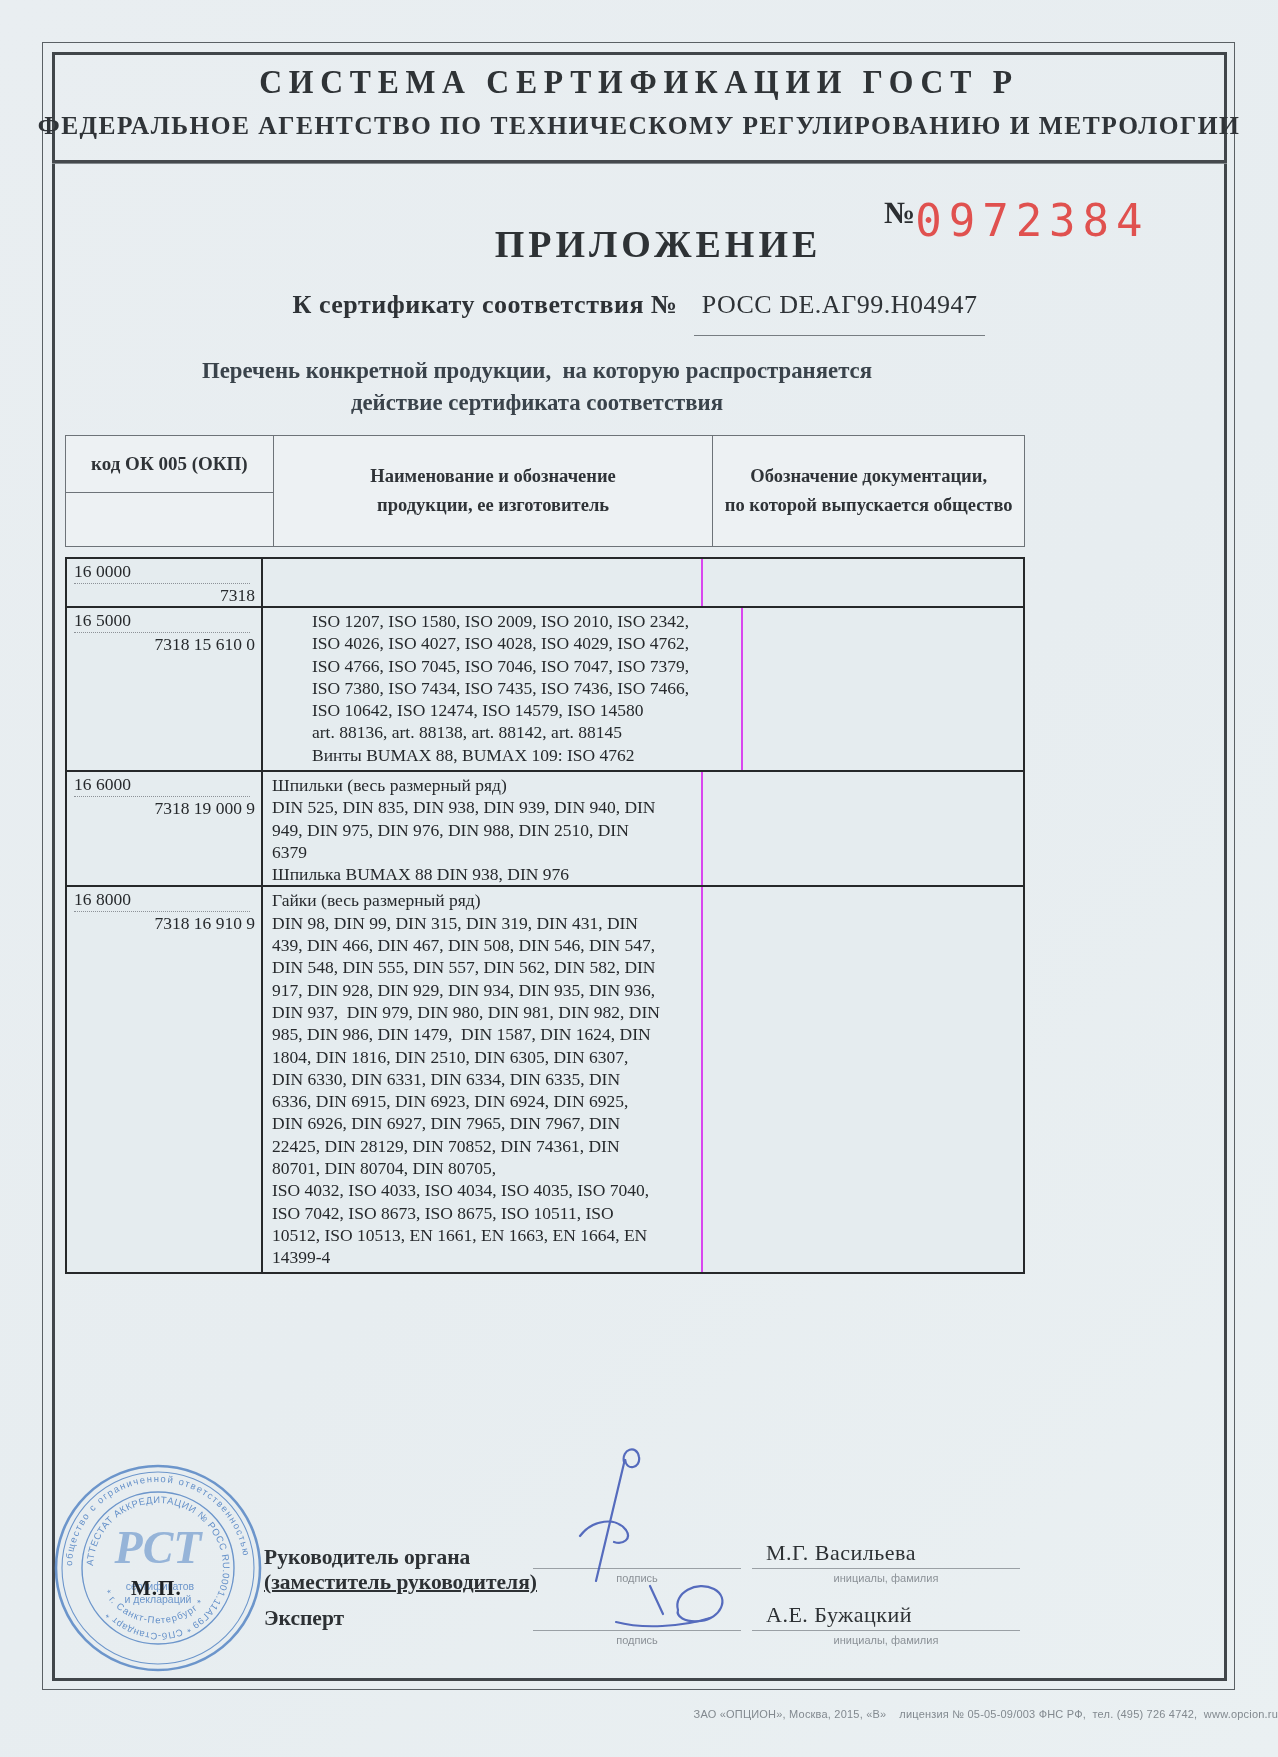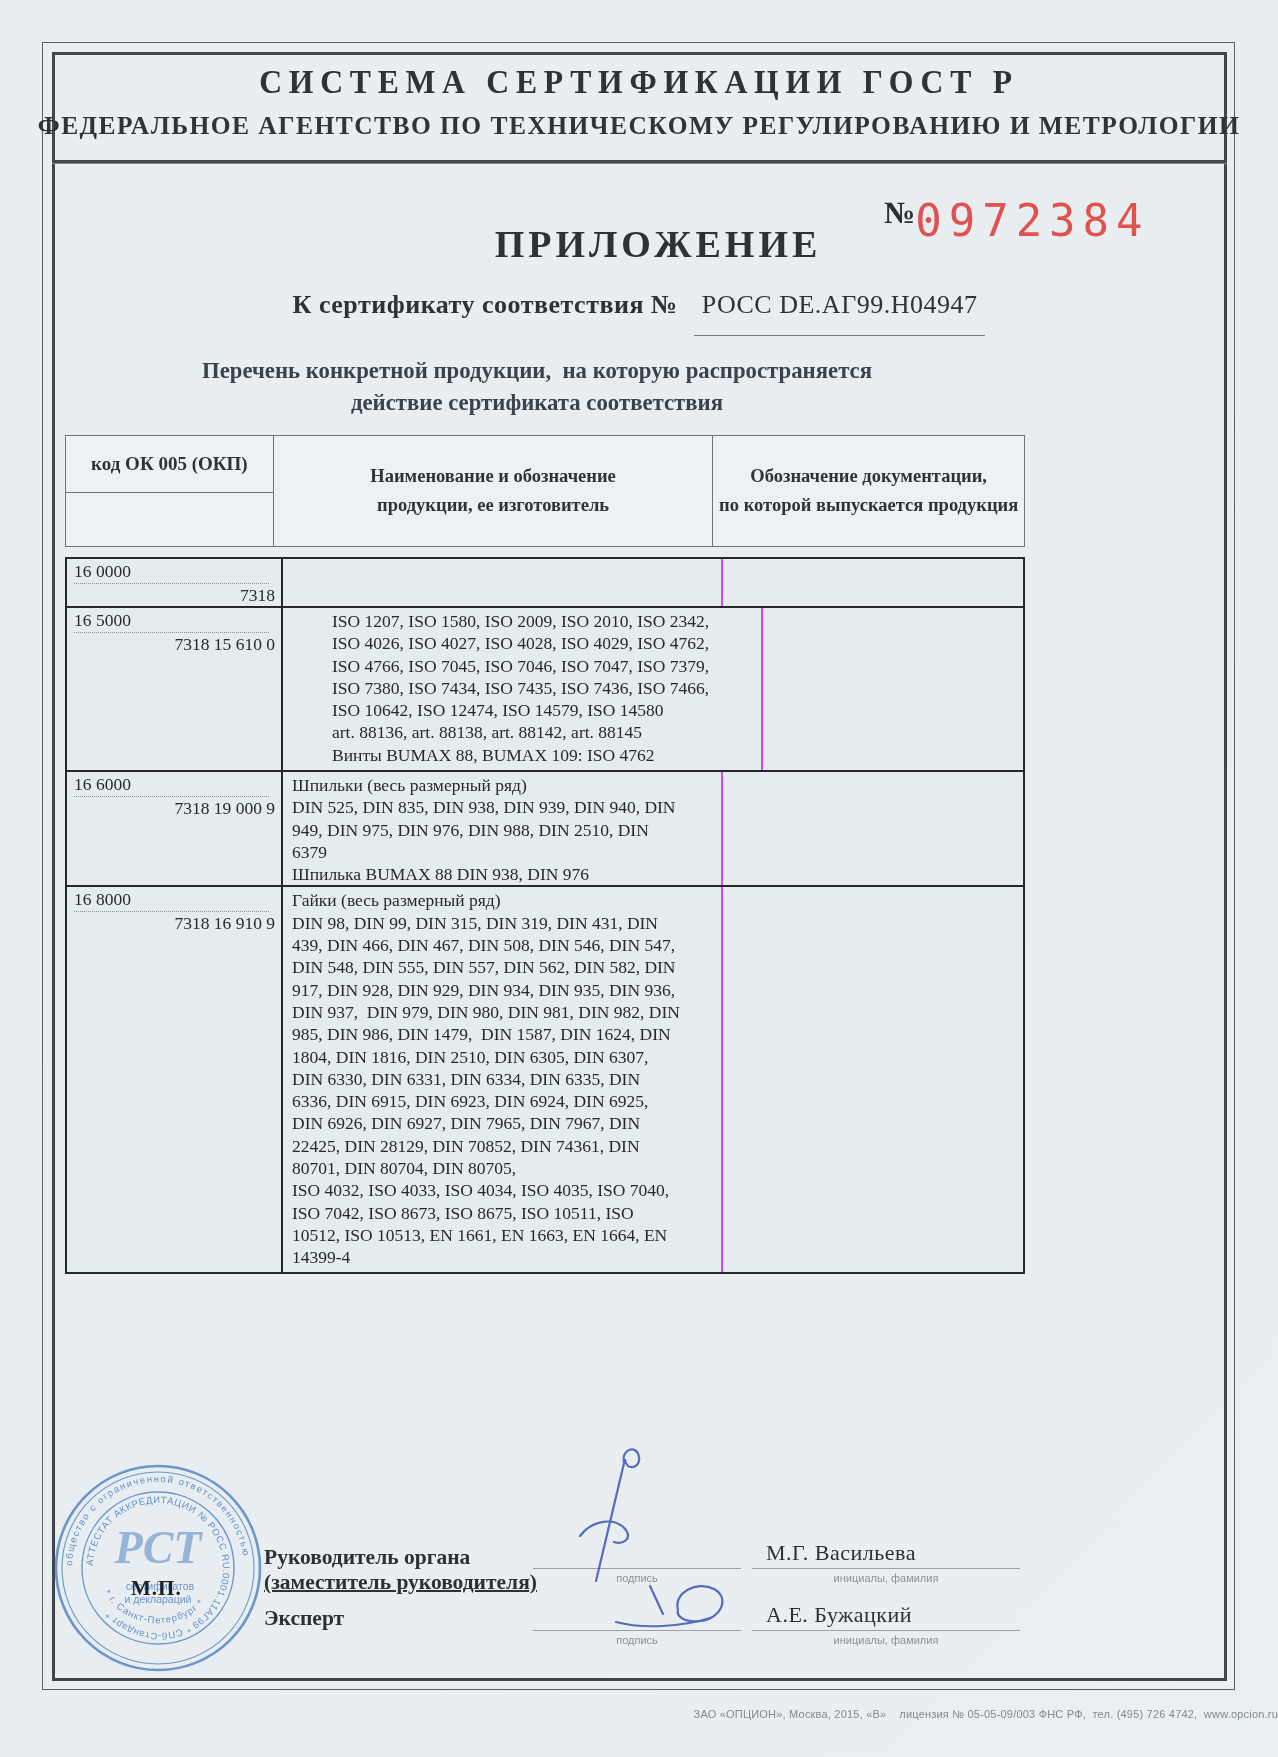--- a/index.html
+++ b/index.html
@@ -150,7 +150,7 @@
       <div class="th c2">Наименование и обозначение
 продукции, ее изготовитель</div>
       <div class="th c3">Обозначение документации,
-по которой выпускается продукция</div>
+по которой выпускается общество</div>
     </div>
     <div class="tbody">
       <div class="tr r1">

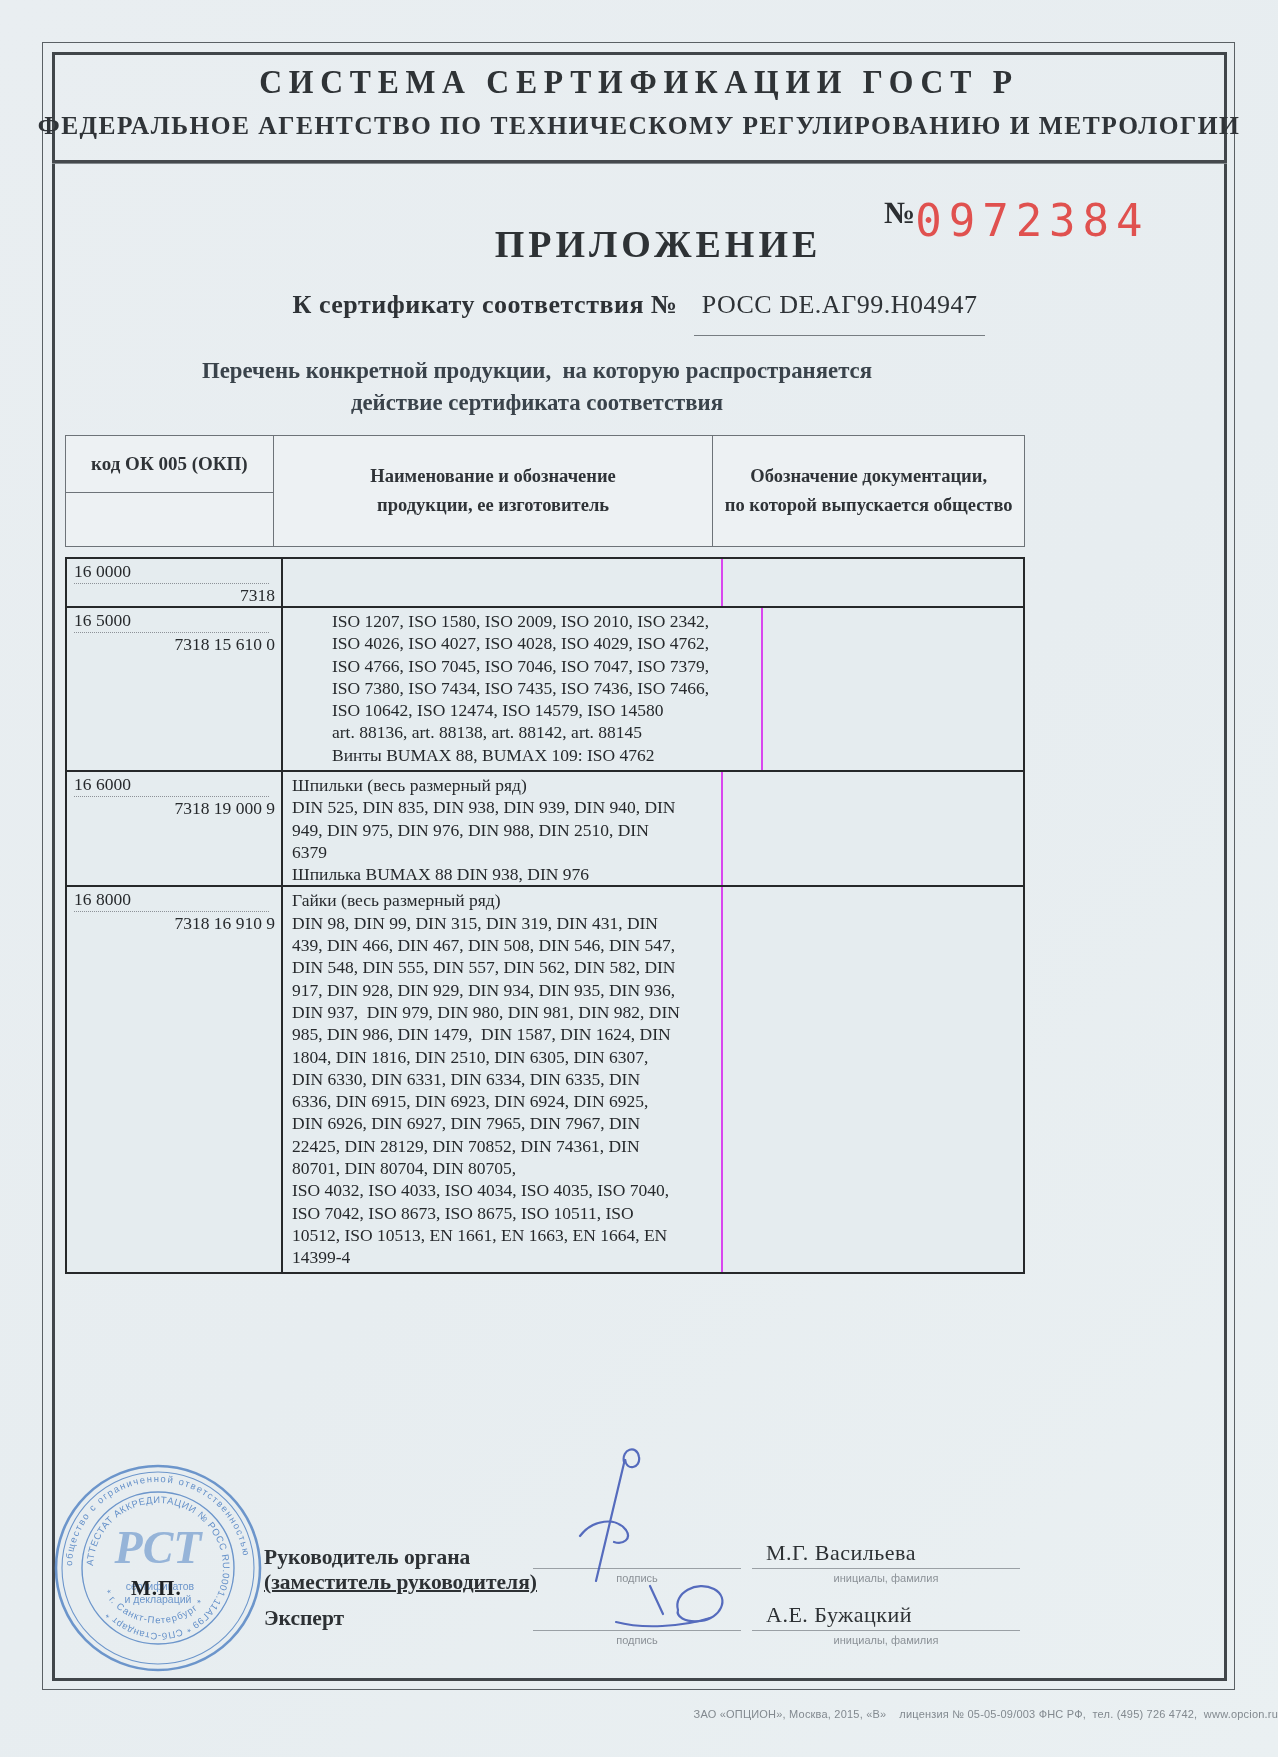--- a/index.html
+++ b/index.html
@@ -79,7 +79,7 @@
   .tr{display:flex;border-bottom:2.5px solid #26282a;box-sizing:border-box;}
   .tr:last-child{border-bottom:none;}
   .td{box-sizing:border-box;}
-  .td.c1{width:216px;border-right:2px solid #26282a;padding:2px 6px 0 7px;}
+  .td.c1{width:196px;border-right:2px solid #26282a;padding:2px 6px 0 7px;}
   .td.c2{width:440px;border-right:2px solid #d946ef;padding:2px 4px 0 9px;
          font-size:17.5px;line-height:22.3px;white-space:pre-wrap;color:#26292c;}
   .td.c3{flex:1;}

